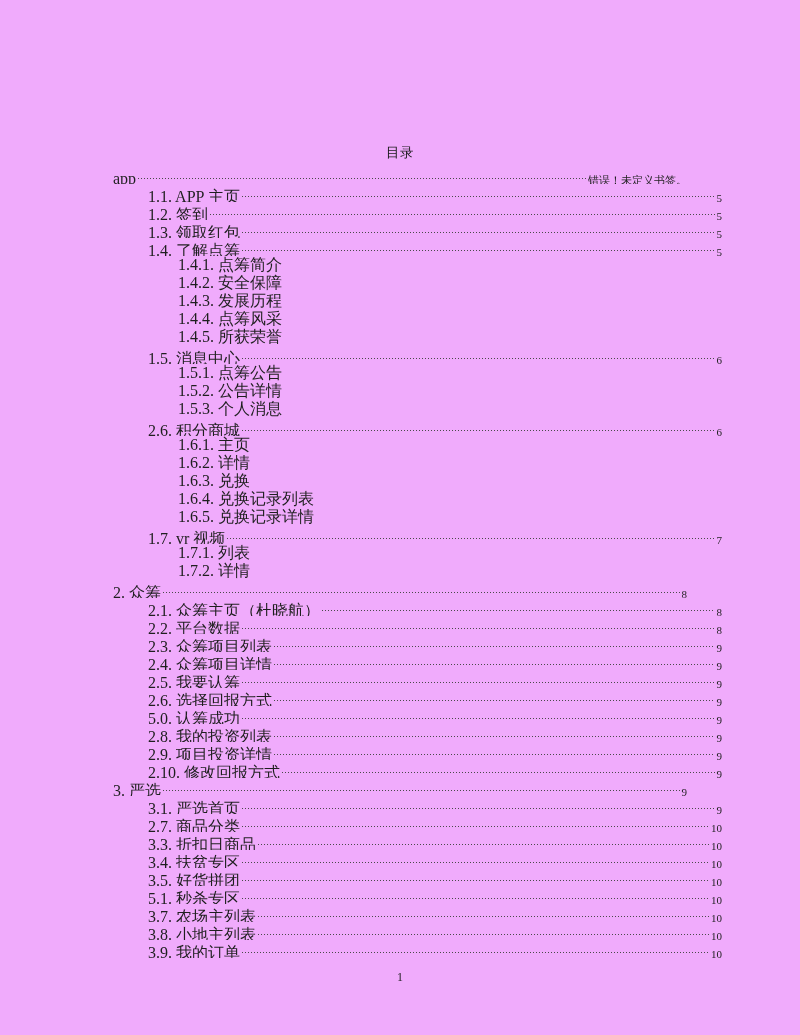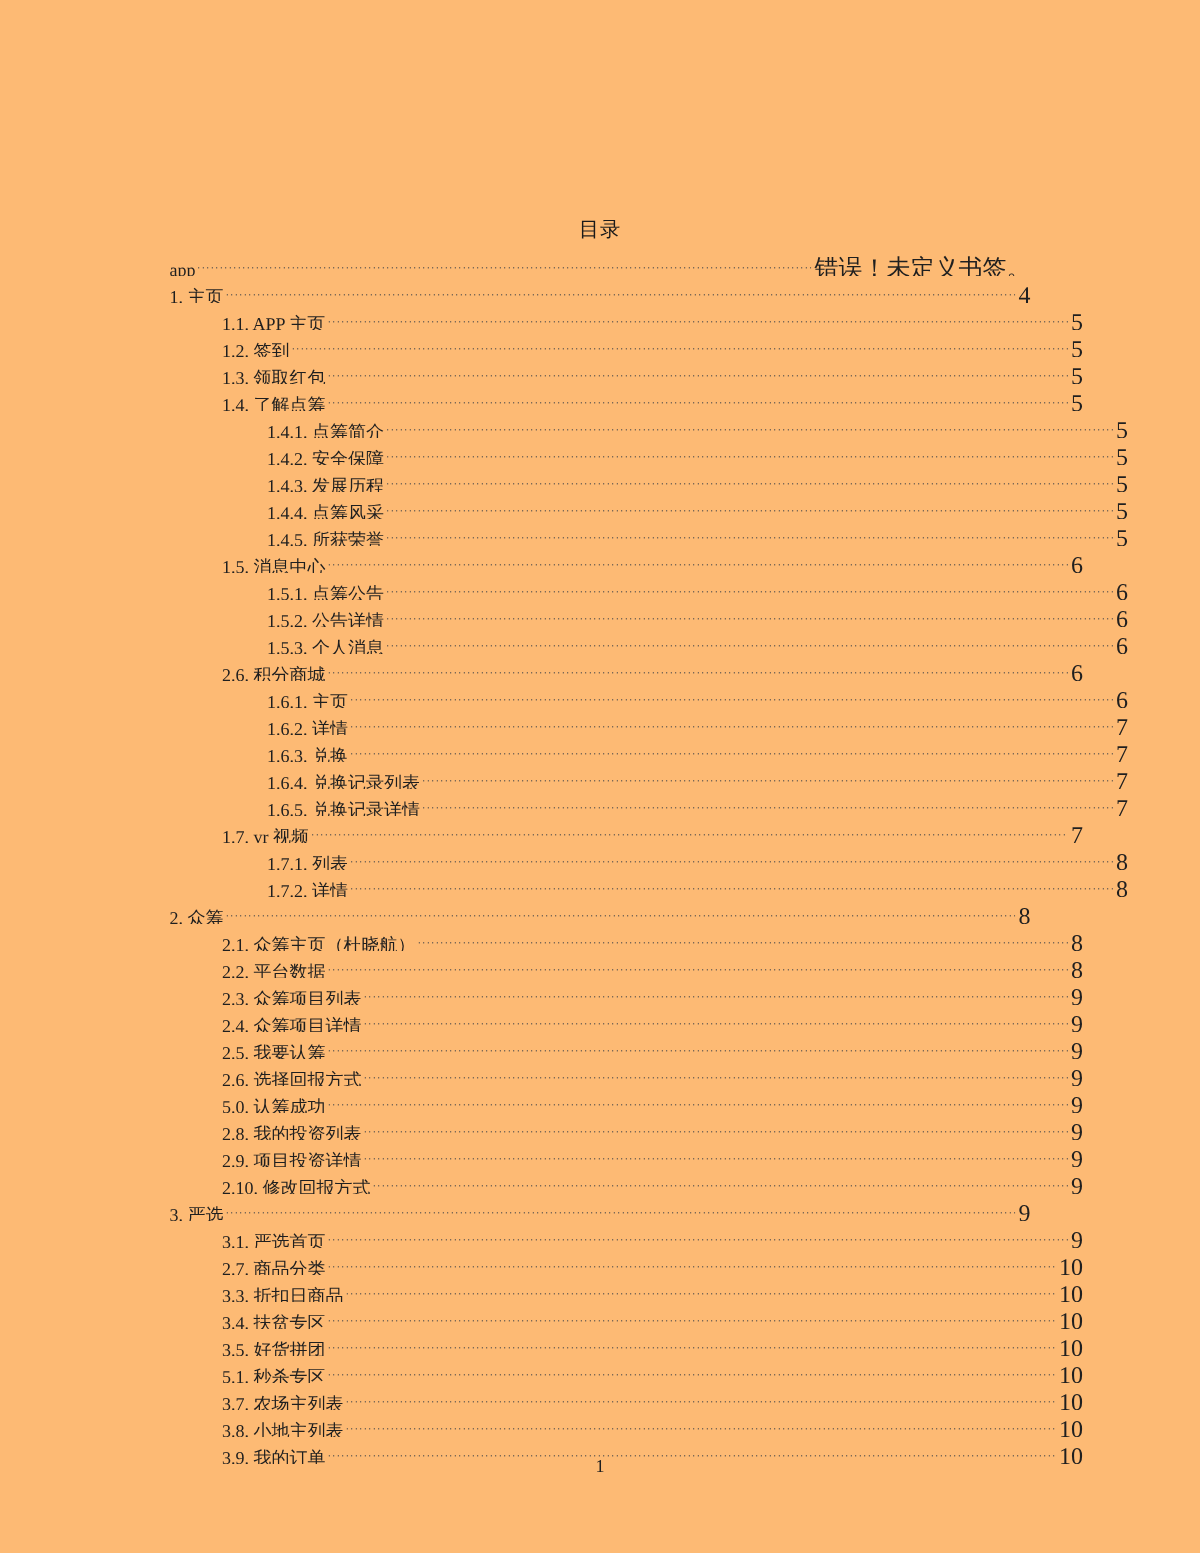--- a/index.html
+++ b/index.html
@@ -15,7 +15,7 @@
     position: relative;
     width: 800px;
     height: 1035px;
-    background: #fdba74;
+    background: #f0abfc;
     overflow: hidden;
     box-sizing: border-box;
   }

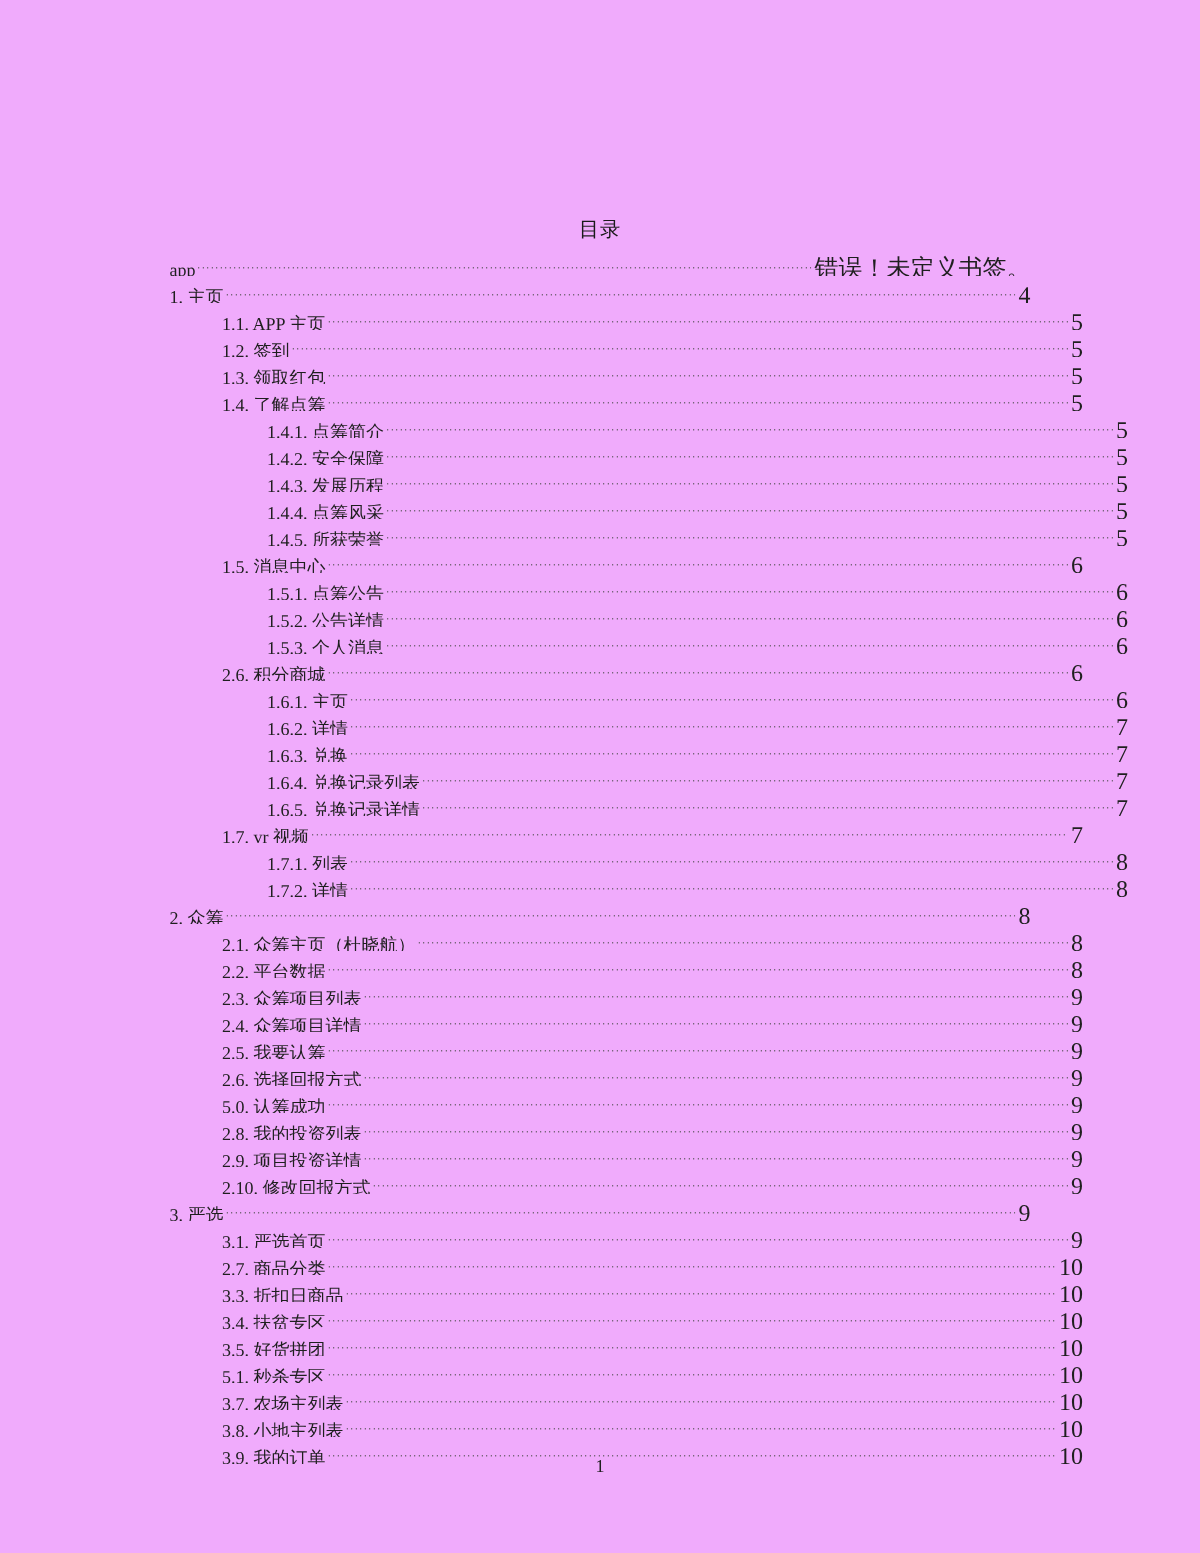--- a/index.html
+++ b/index.html
@@ -51,7 +51,7 @@
   .toc-entry .label {
     flex: 0 0 auto;
     font-family: "Liberation Serif", "DejaVu Serif", serif;
-    font-size: 12px;
+    font-size: 16px;
     color: #1f1f1f;
     padding-right: 1px;
   }

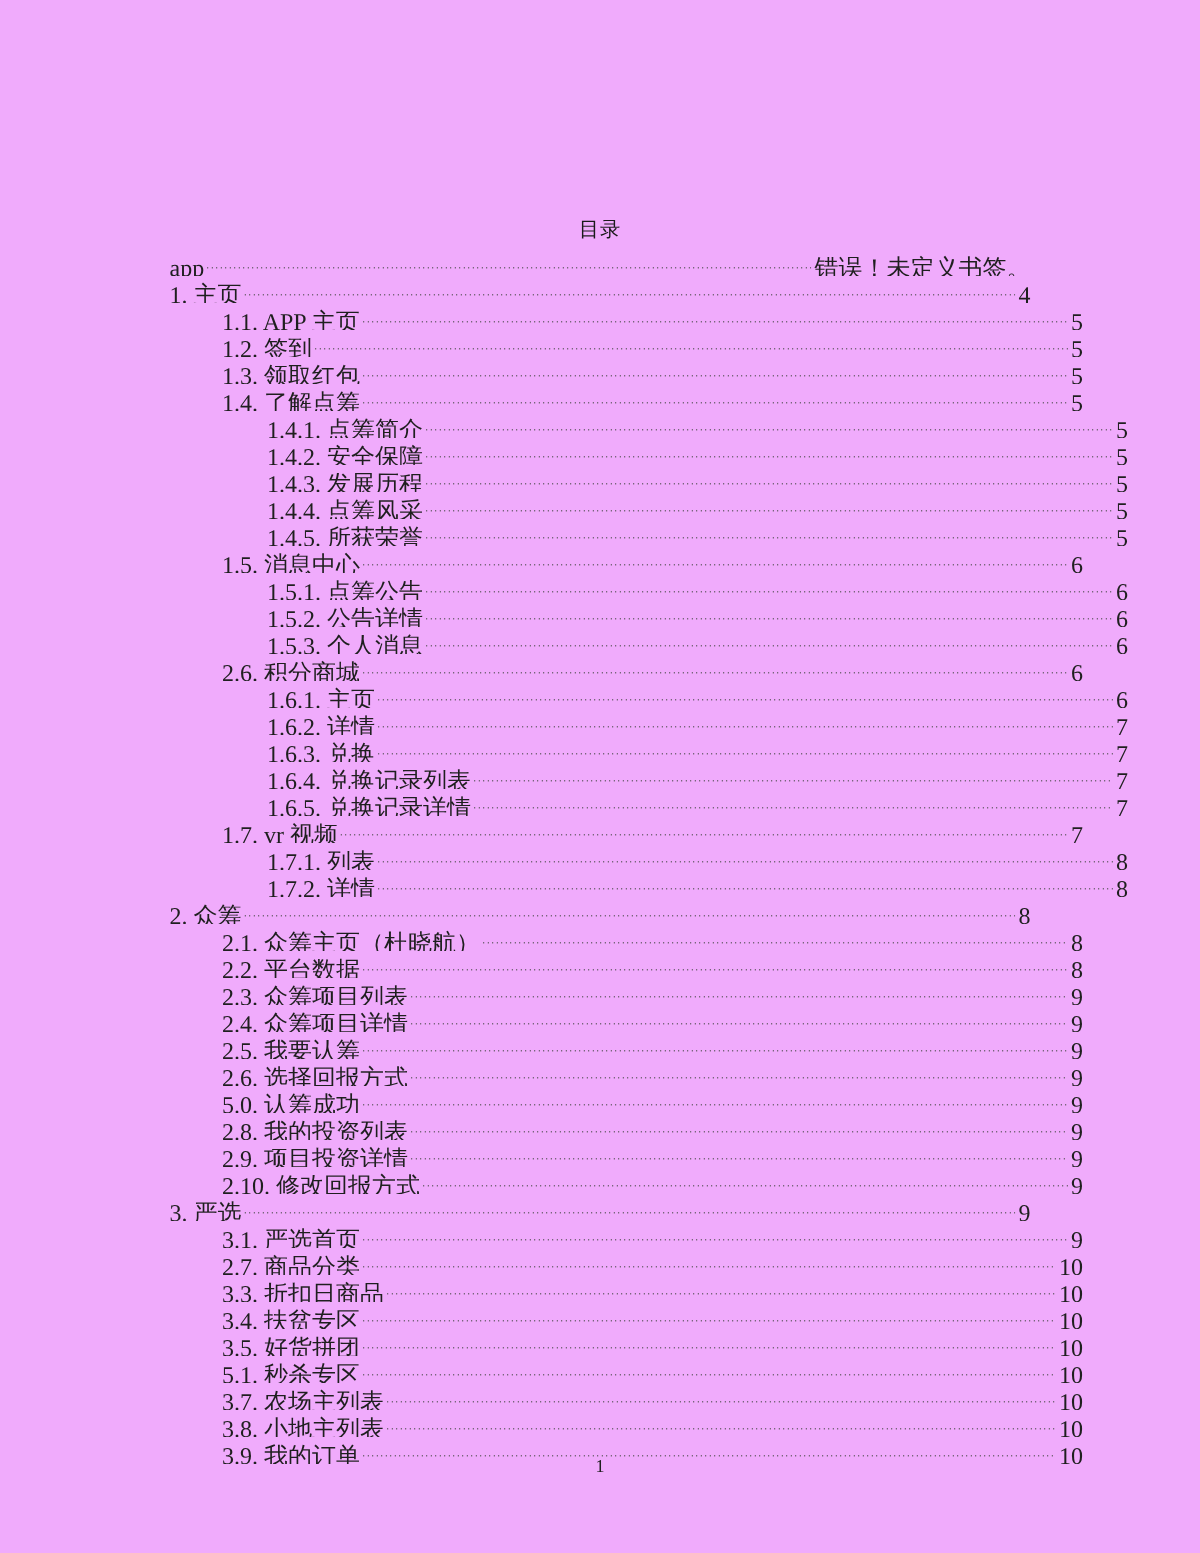--- a/index.html
+++ b/index.html
@@ -76,7 +76,7 @@
   .toc-entry .pageno {
     flex: 0 0 auto;
     font-family: "Liberation Serif", "DejaVu Serif", serif;
-    font-size: 16px;
+    font-size: 11px;
     color: #1f1f1f;
     padding-left: 2px;
     text-align: right;

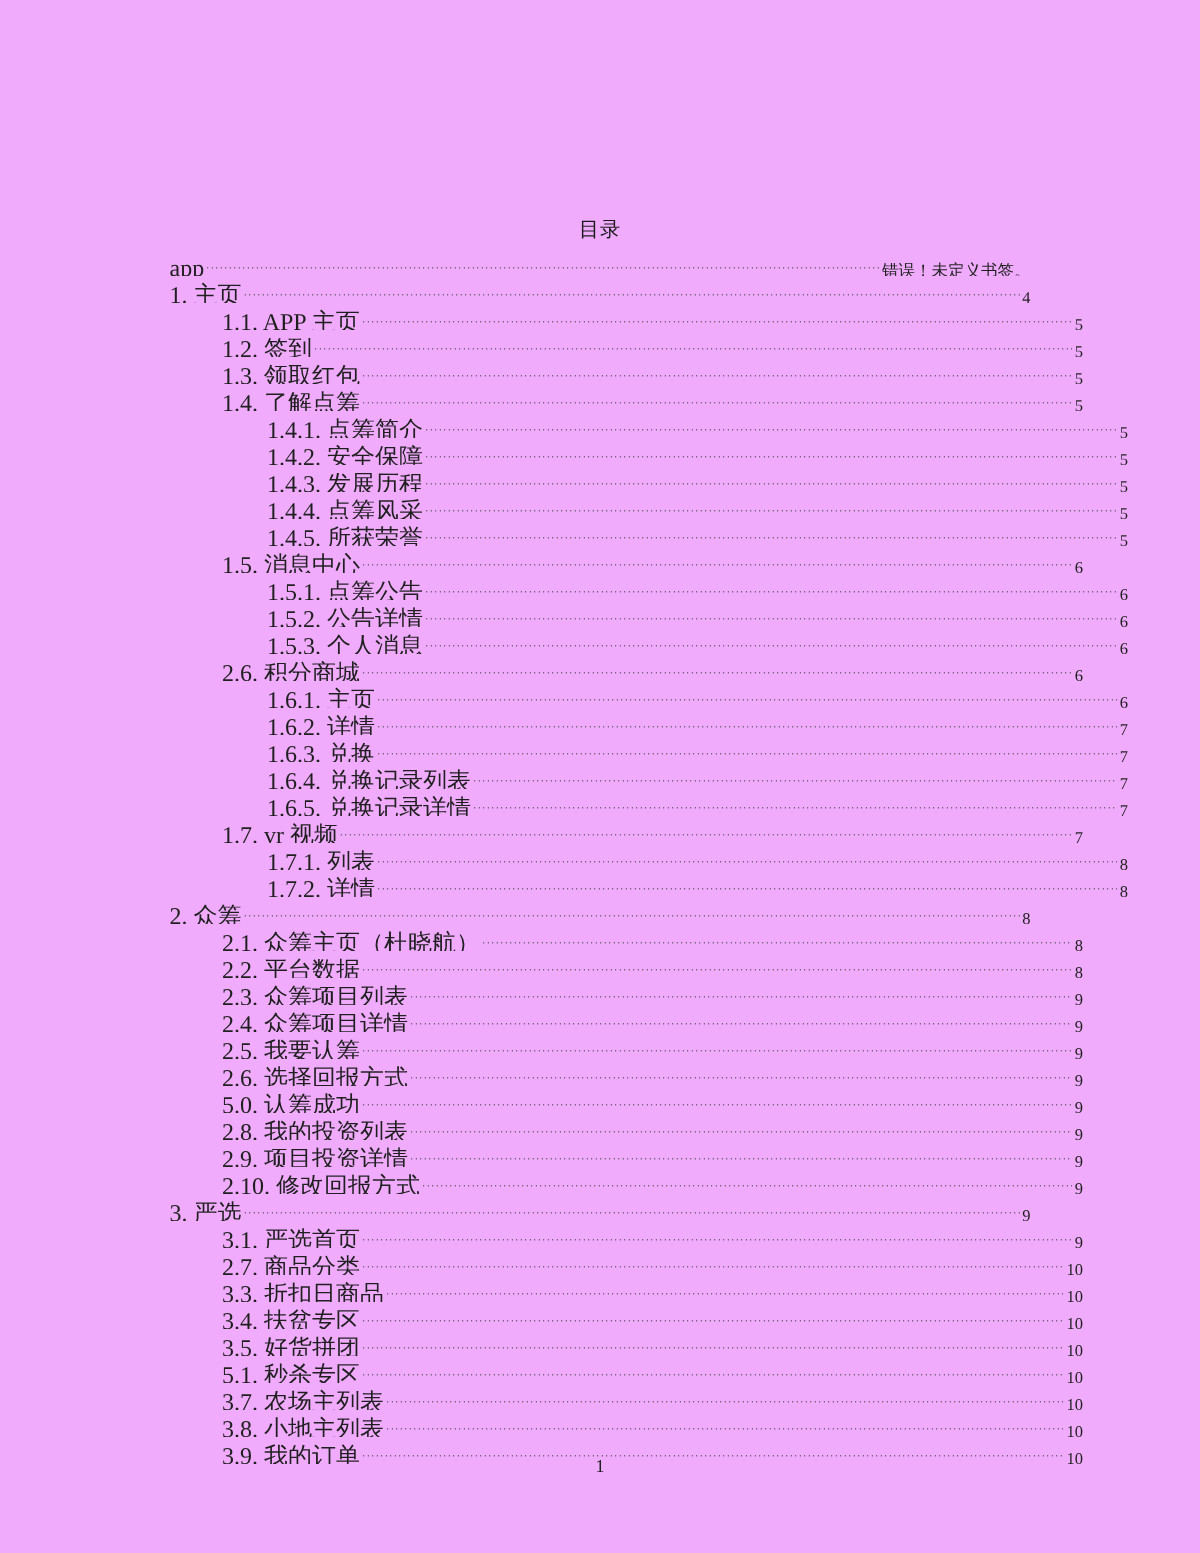--- a/index.html
+++ b/index.html
@@ -110,11 +110,6 @@
         <span class="leader"></span>
         <span class="pageno">错误！未定义书签。</span>
       </div>
-      <div class="toc-entry lvl0">
-        <span class="label">1. 主页</span>
-        <span class="leader"></span>
-        <span class="pageno">4</span>
-      </div>
       <div class="toc-entry lvl1">
         <span class="label">1.1. APP 主页</span>
         <span class="leader"></span>

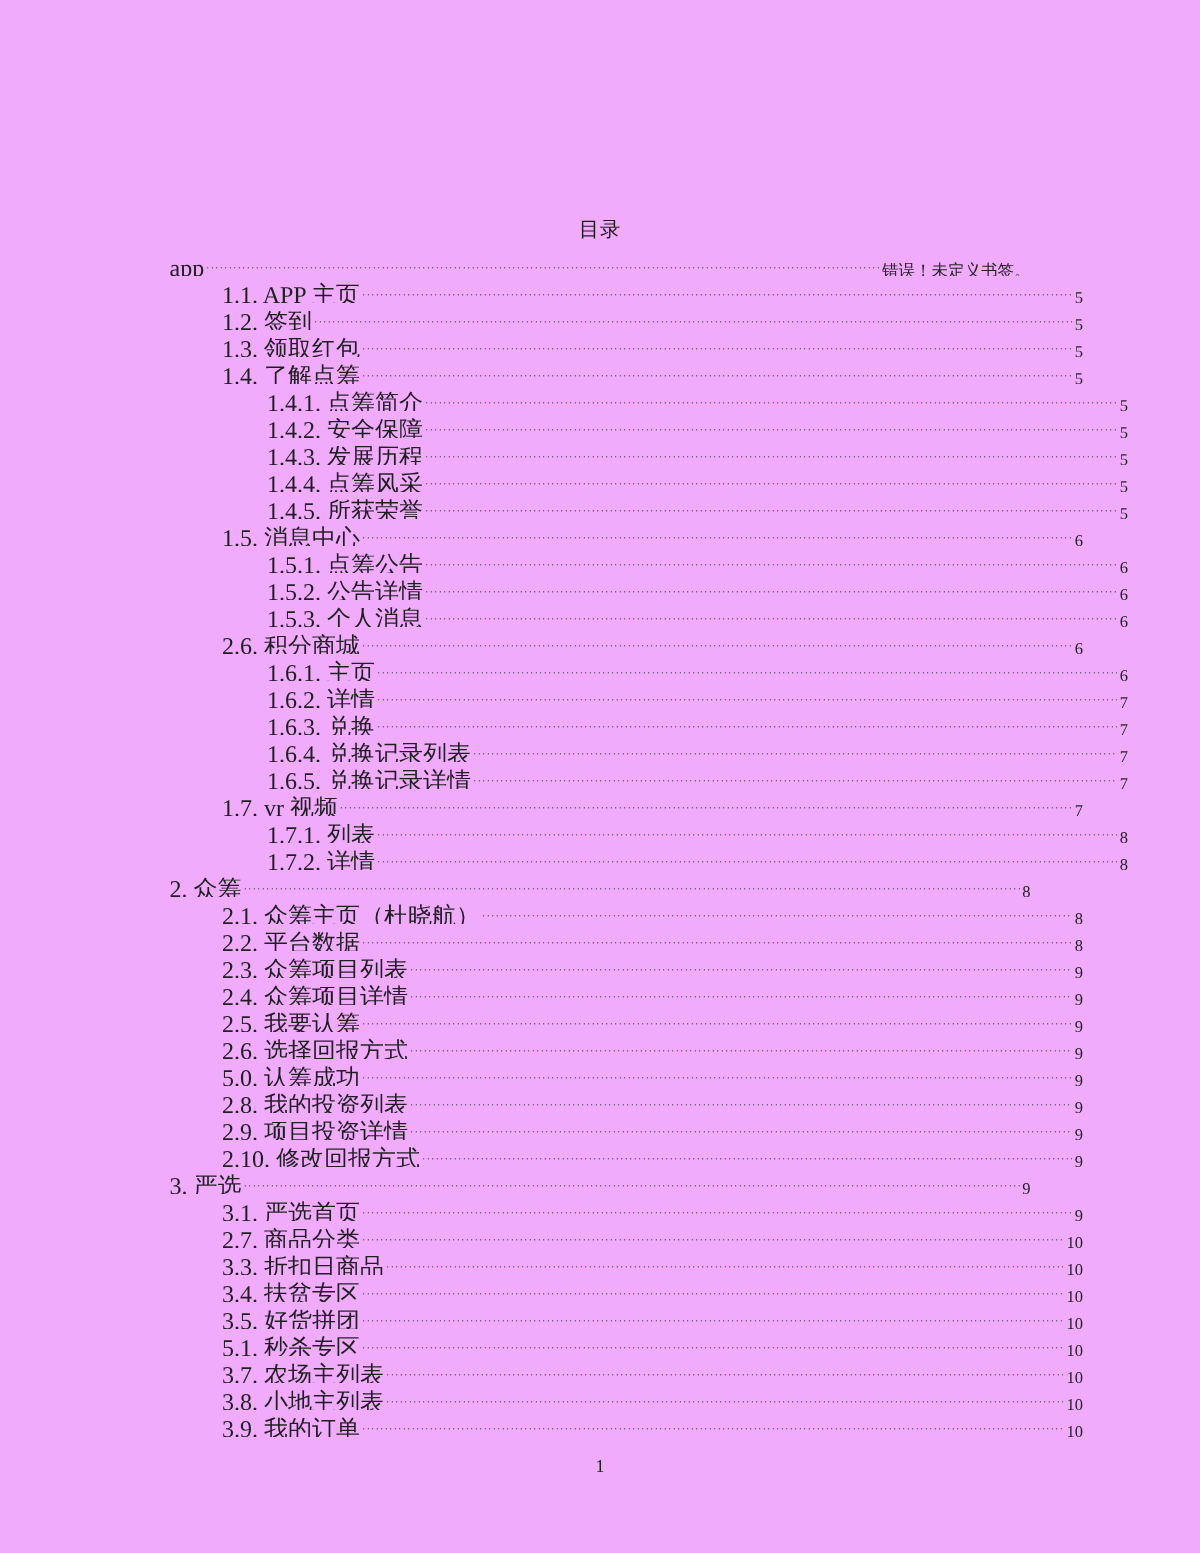--- a/index.html
+++ b/index.html
@@ -84,7 +84,7 @@
   
   .lvl0 { padding-left: 0px; }
   .lvl1 { padding-left: 35px; }
-  .lvl2 { padding-left: 65px; }
+  .lvl2 { padding-left: 65px; flex-direction: column; }
 
   .footer-pageno {
     position: absolute;

